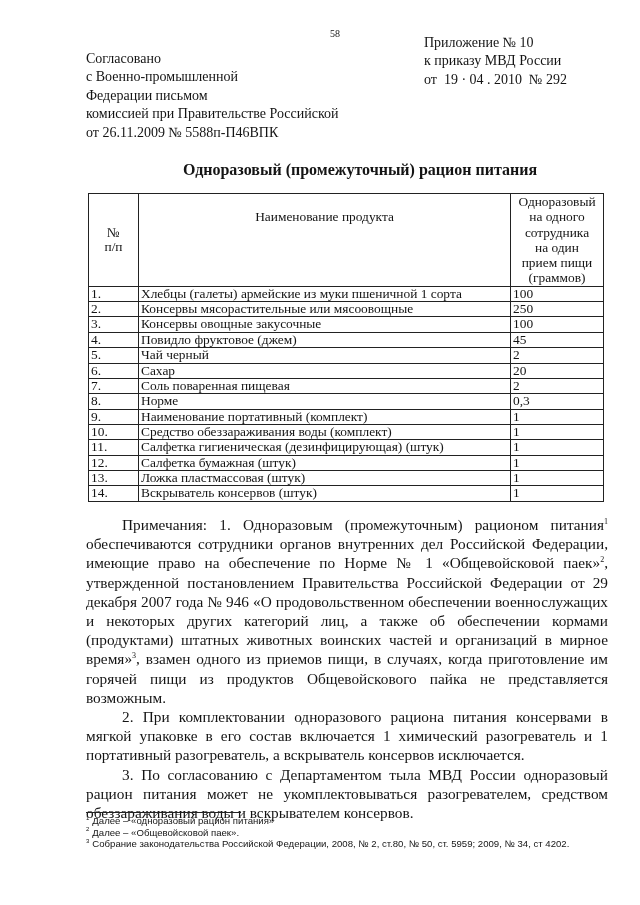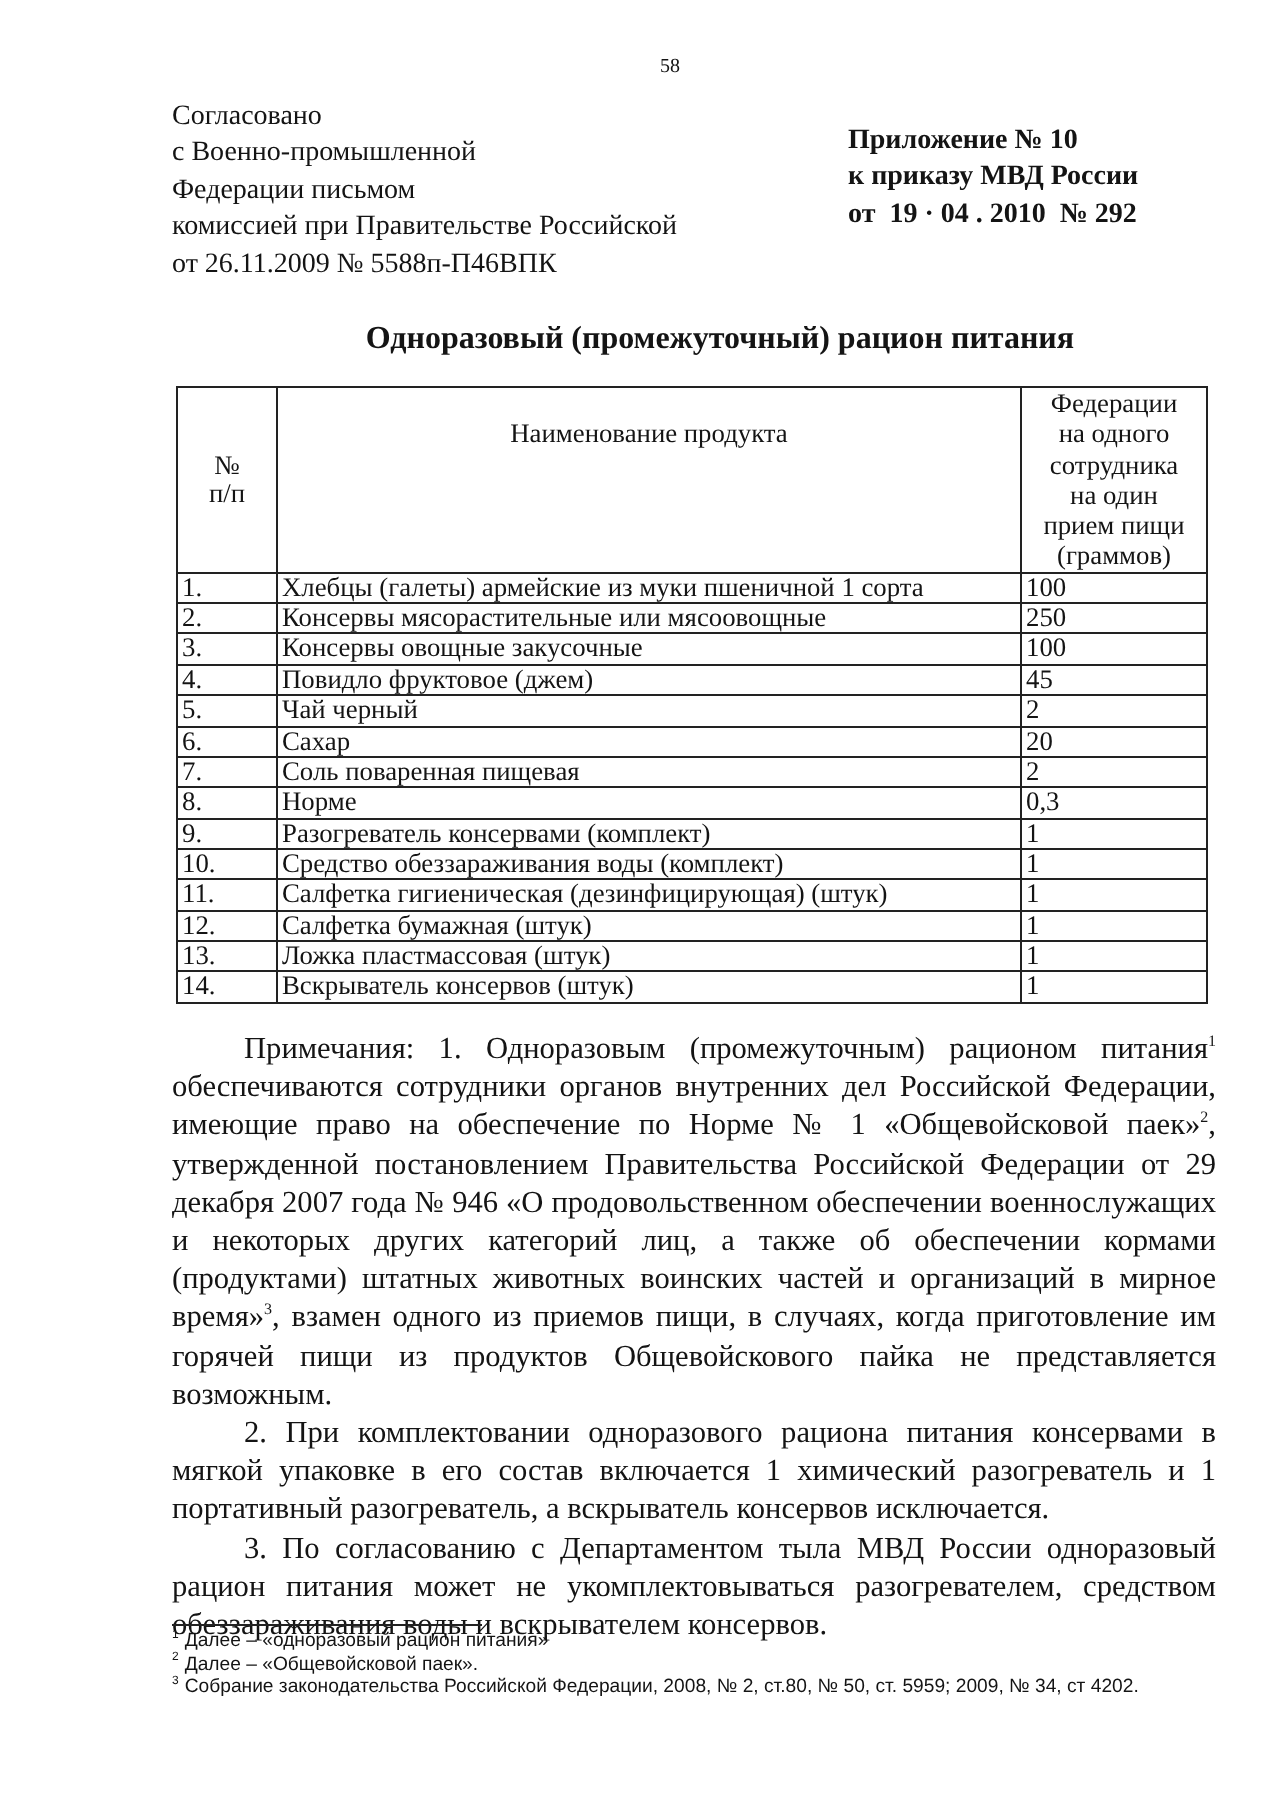--- a/index.html
+++ b/index.html
@@ -9,7 +9,7 @@
   #page-num { left:330px; top:28px; width:24px; text-align:left; font-size:10px; }
   .hdr-block { font-size:14px; line-height:18.4px; }
   #left-hdr { left:86px; top:50px; }
-  #right-hdr { left:424px; top:62px;font-weight:bold; }
+  #right-hdr { left:424px; top:34px; }
   .hdr-line { white-space:nowrap; }
   #doc-title { left:0; width:640px; top:161px; text-align:center; font-weight:bold; font-size:16px;margin-left:40px; }
   table#ration { position:absolute; left:88px; top:193px; width:516px; border-collapse:collapse;

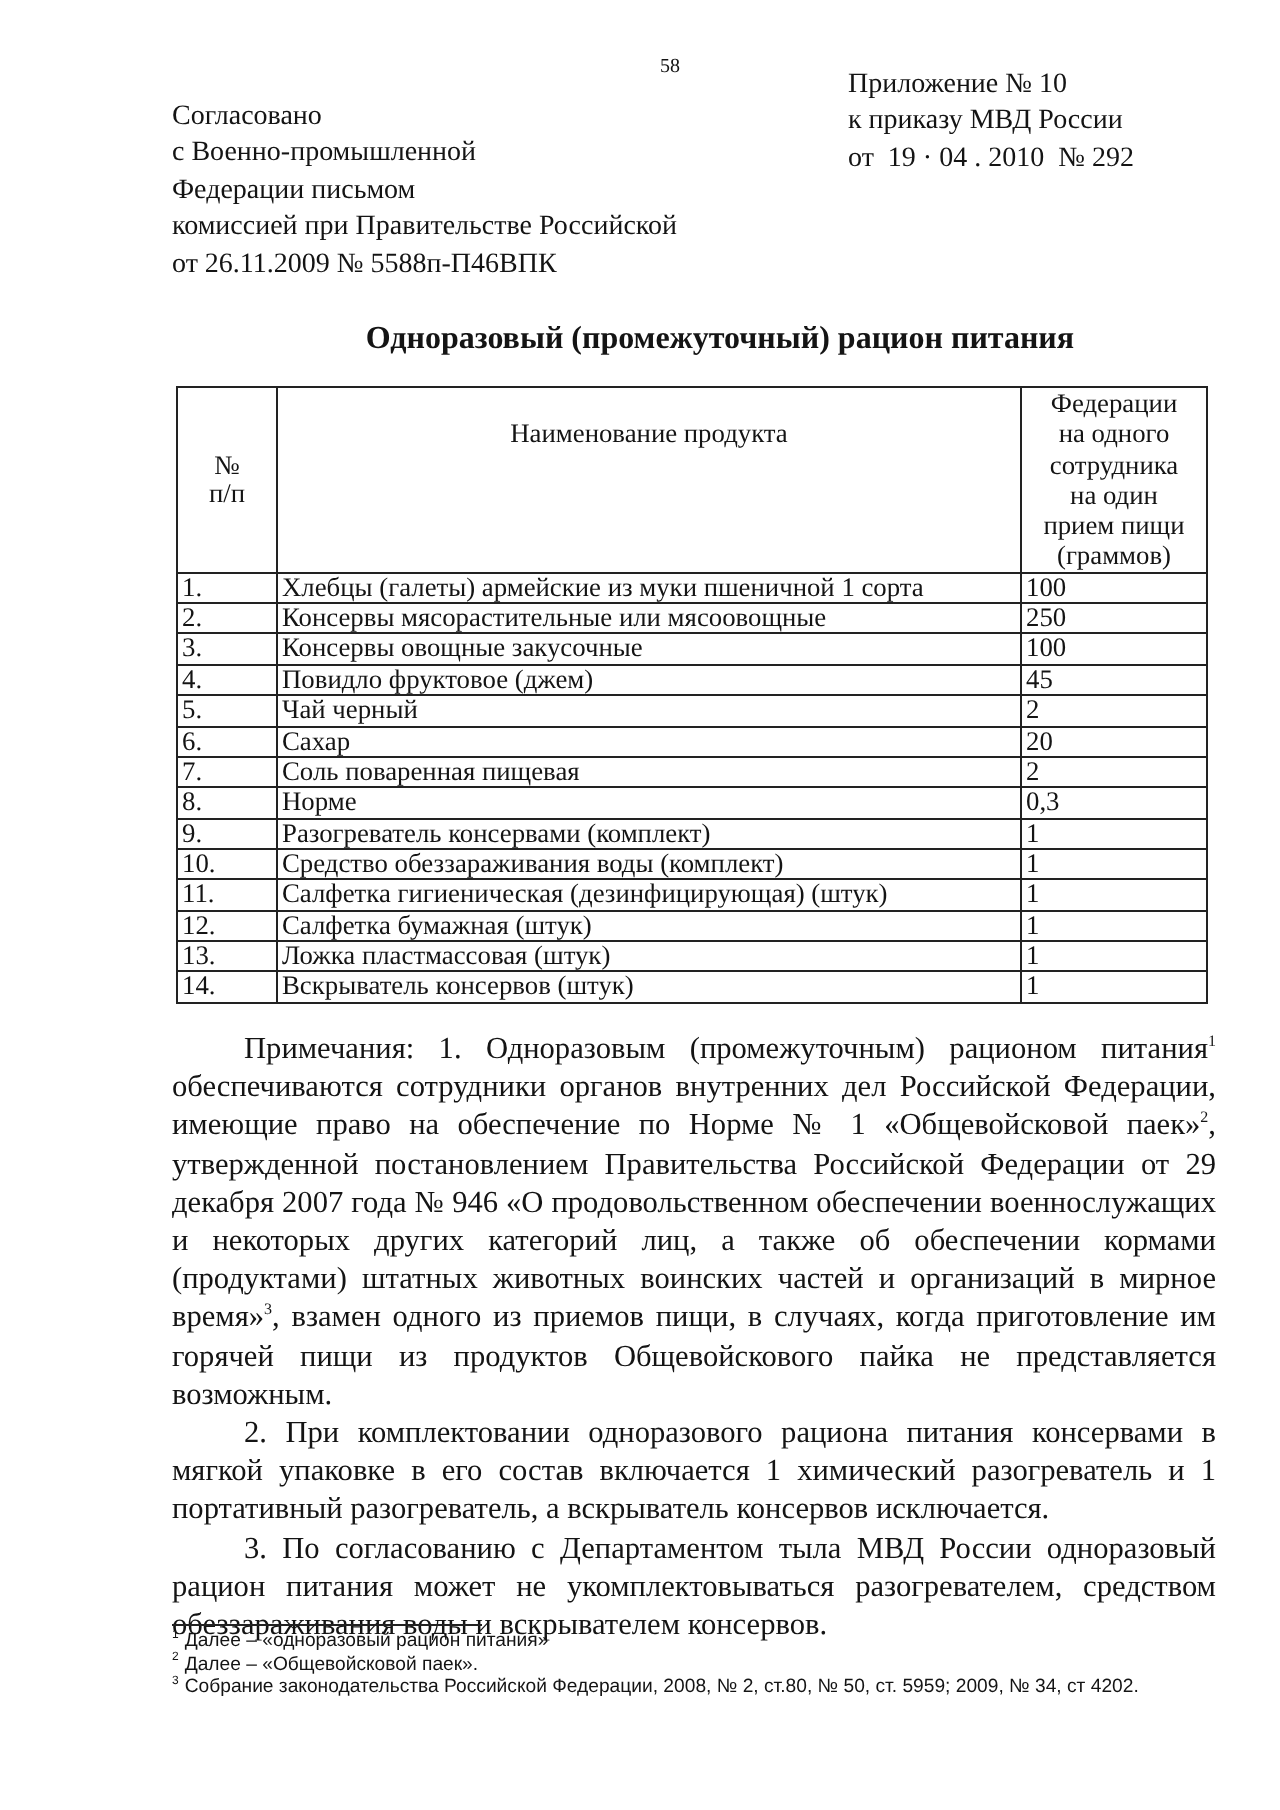--- a/index.html
+++ b/index.html
@@ -61,7 +61,7 @@
       </th>
       <th class="c-name">Наименование продукта</th>
       <th class="c-qty">
-        <div>Федерации</div>
+        <div>Одноразовый</div>
         <div>на одного</div>
         <div>сотрудника</div>
         <div>на один</div>

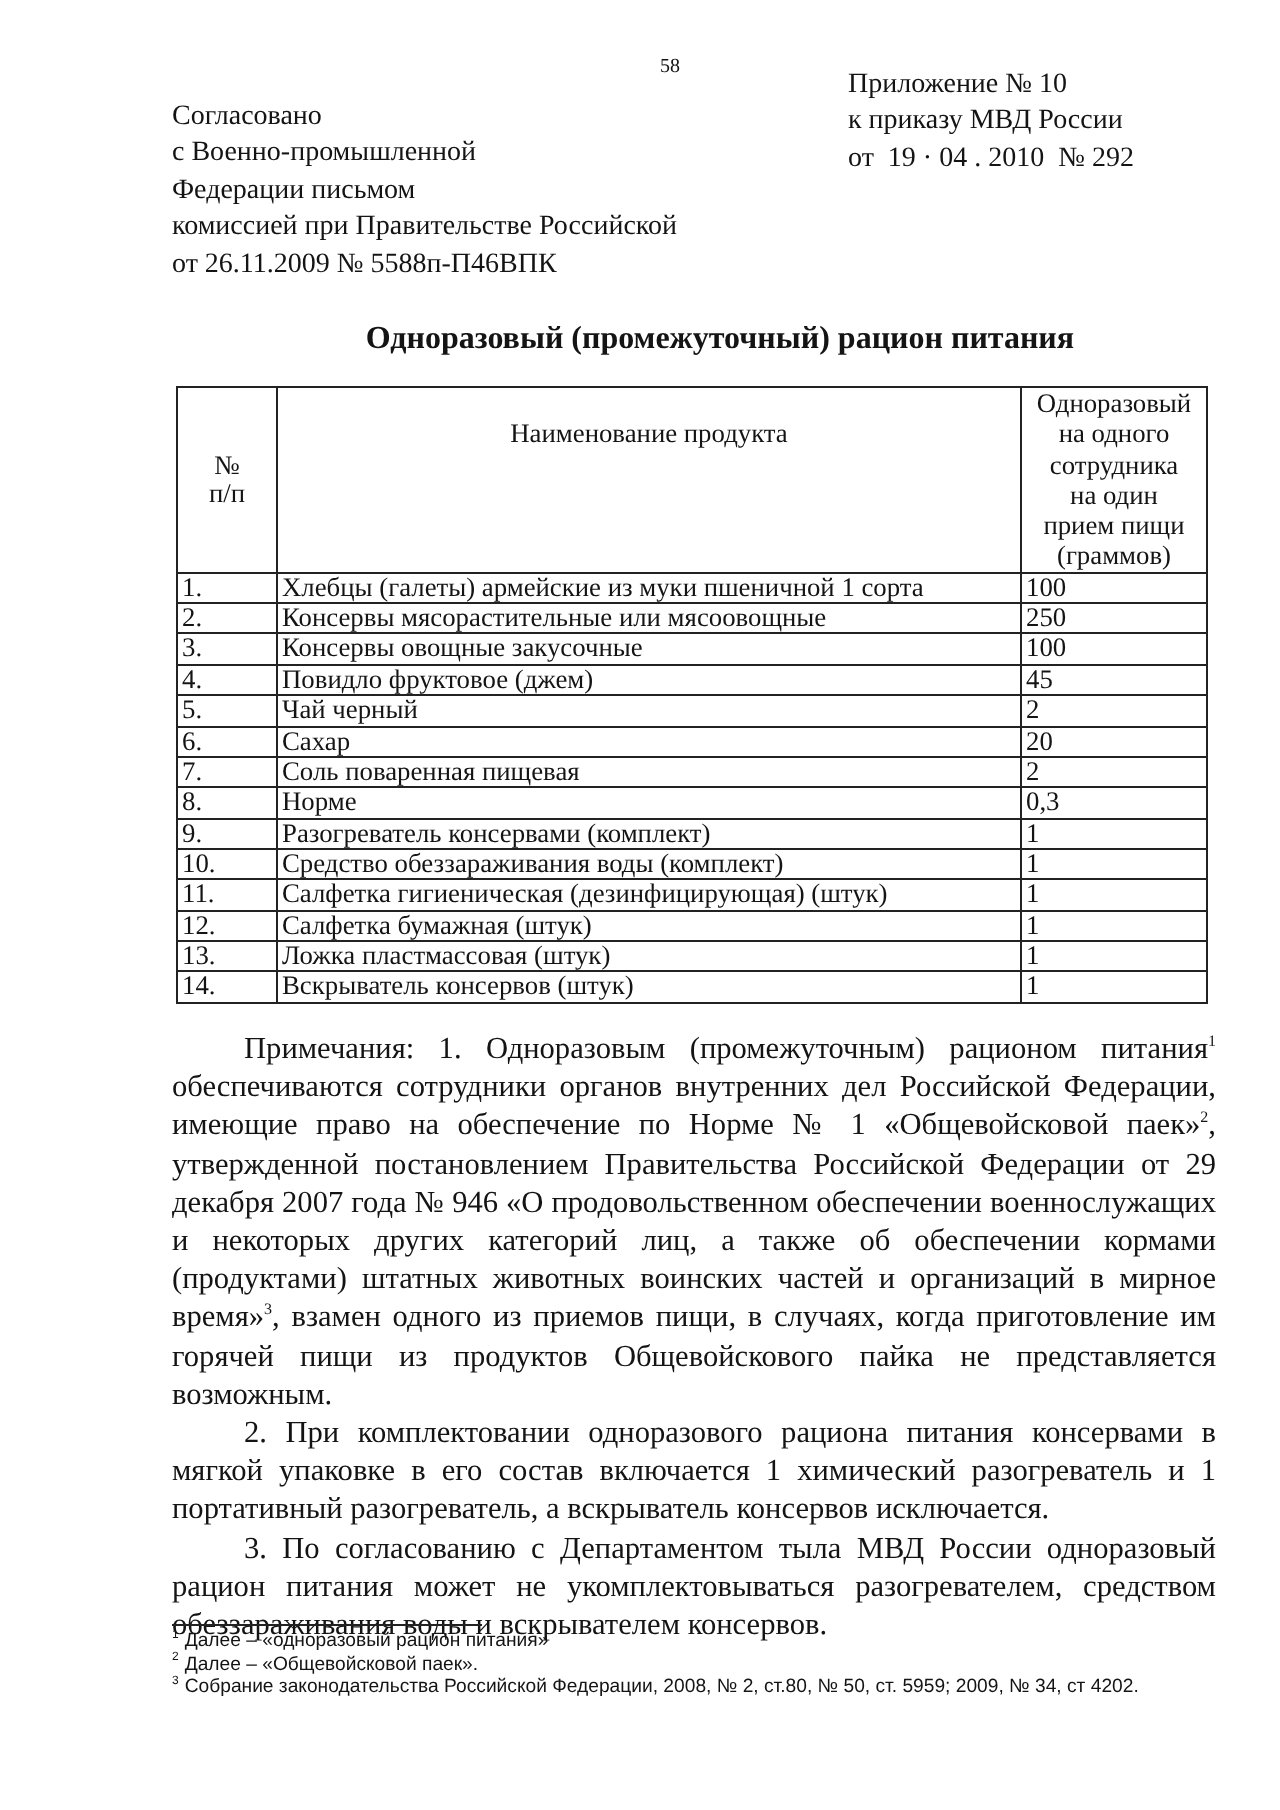--- a/index.html
+++ b/index.html
@@ -113,7 +113,7 @@
       </tr>
       <tr>
         <td>9.</td>
-        <td>Разогреватель консервами (комплект)</td>
+        <td>Наименование портативный (комплект)</td>
         <td>1</td>
       </tr>
       <tr>

